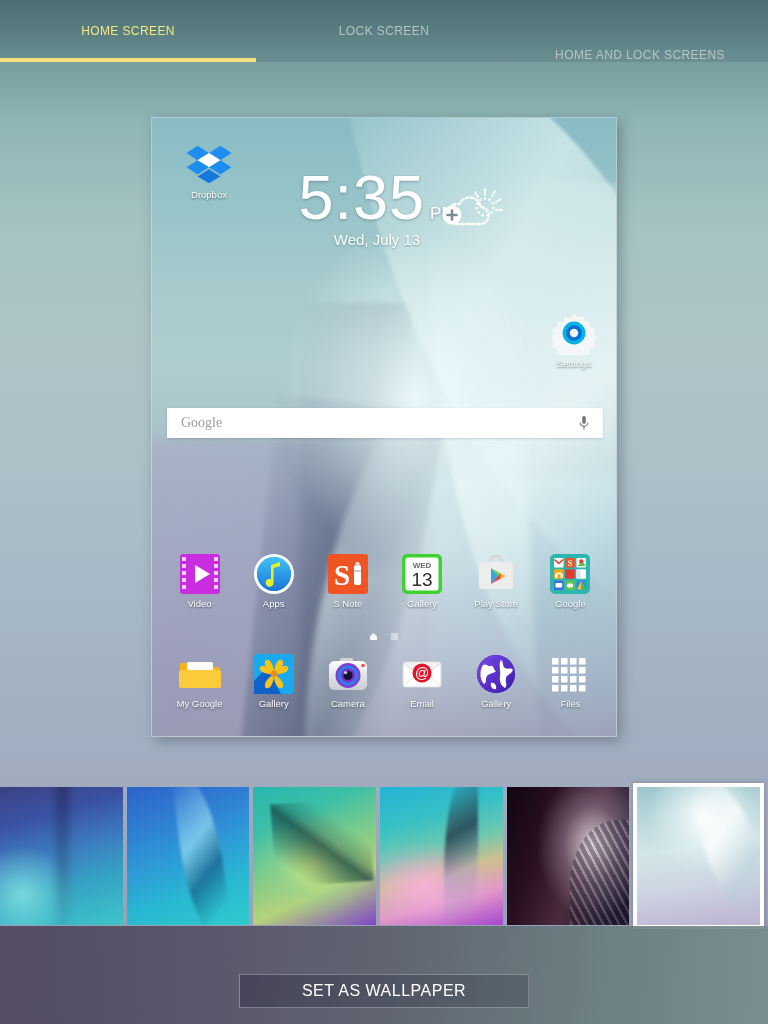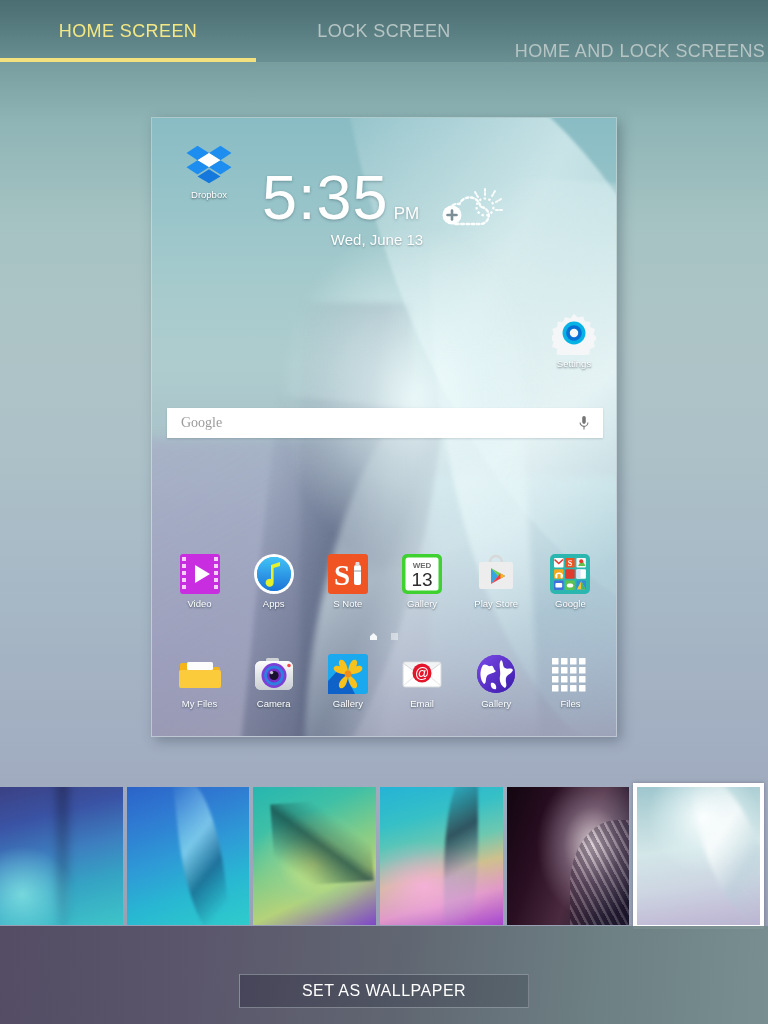--- a/index.html
+++ b/index.html
@@ -47,7 +47,7 @@
     display: flex;
     align-items: center;
     justify-content: center;
-    font-size: 18px;
+    font-size: 12px;
     letter-spacing: 0.4px;
     font-weight: normal;
     cursor: pointer;

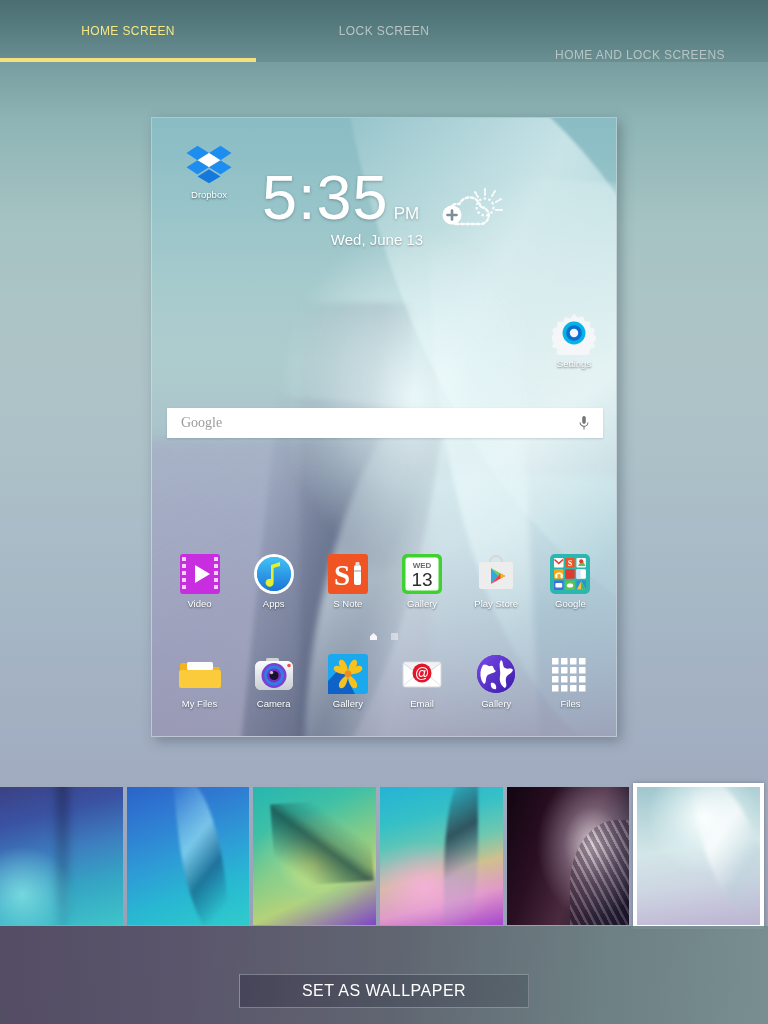--- a/index.html
+++ b/index.html
@@ -187,7 +187,7 @@
     cursor: pointer;
   }
   #clock-row {
-    display: flex; align-items: baseline; 
+    display: flex; align-items: baseline; justify-content: center;
   }
   #clock-time {
     font-size: 63px;

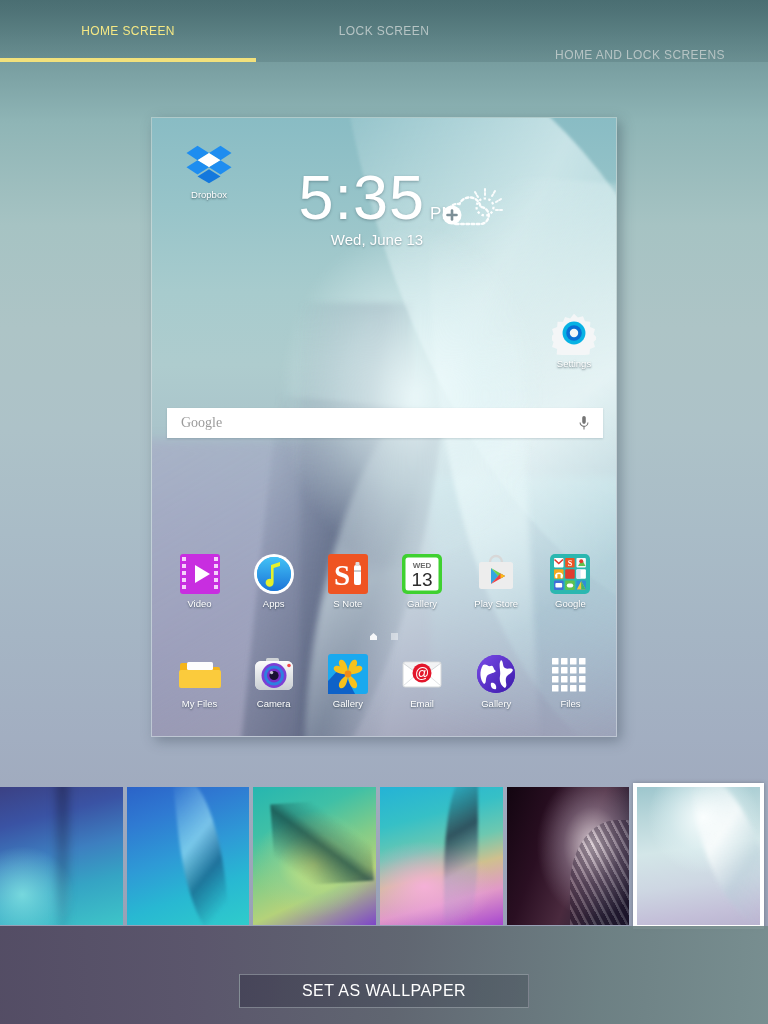--- a/index.html
+++ b/index.html
@@ -464,7 +464,7 @@
         <span id="clock-time">5:35</span>
         <span id="clock-ampm">PM</span>
       </div>
-      <div id="clock-date">Wed, June 13</div>
+      <div id="clock-date">Wed, July 13</div>
     </div>
 
     <div id="weather-widget">

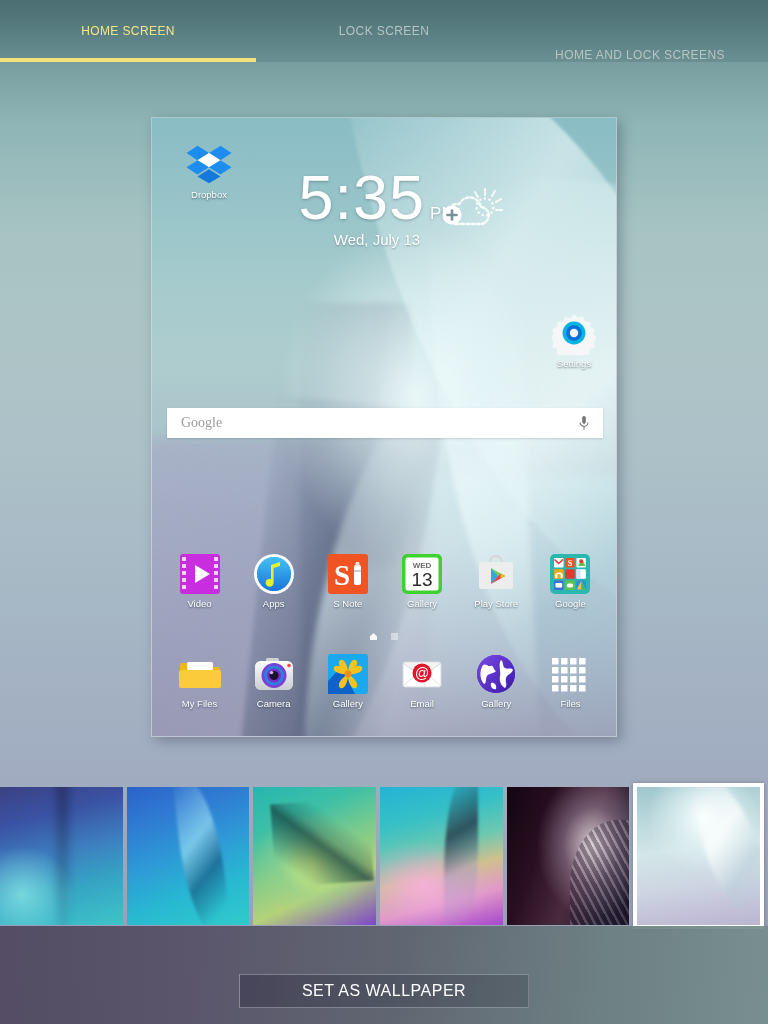--- a/index.html
+++ b/index.html
@@ -622,7 +622,7 @@
           <rect x="8" y="9" width="26" height="8" rx="1.5" fill="#fdfdfd"></rect>
           <path d="M2 17 h38 a2 2 0 0 1 2 2 v14 a2 2 0 0 1 -2 2 h-38 a2 2 0 0 1 -2 -2 v-14 a2 2 0 0 1 2 -2z" fill="#fbcb3c"></path>
         </svg>
-        <div class="ico-label">My Files</div>
+        <div class="ico-label">My Google</div>
       </div>
 
       <div class="app-cell">

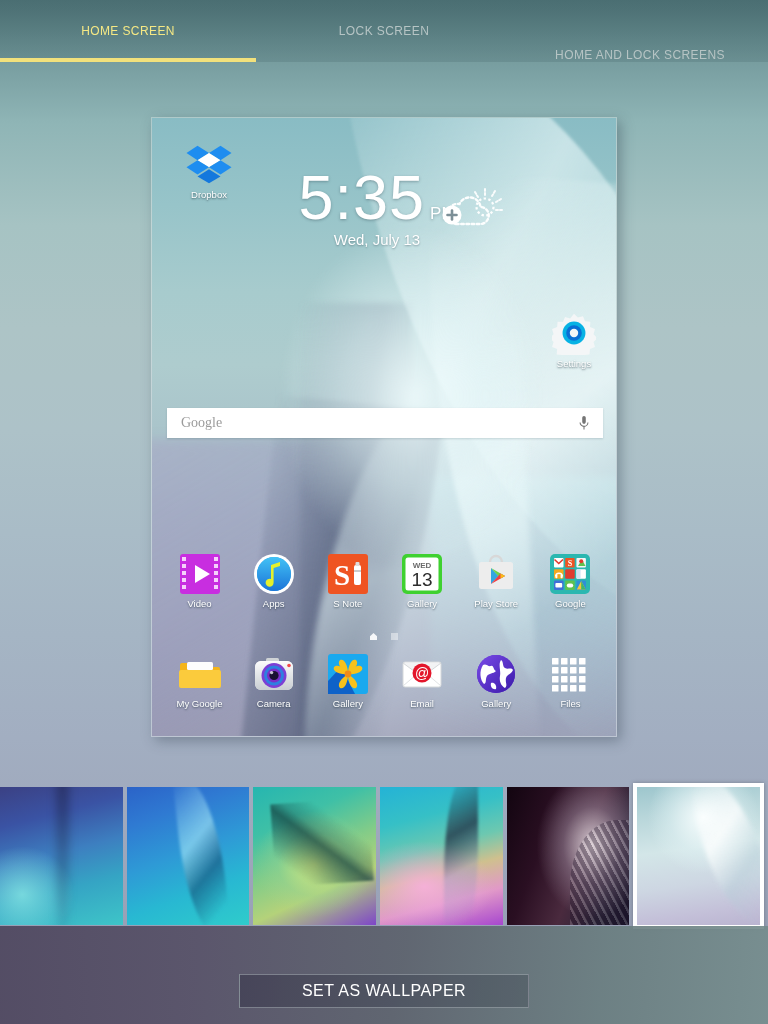--- a/index.html
+++ b/index.html
@@ -627,6 +627,23 @@
 
       <div class="app-cell">
         <svg class="app-icon" viewBox="0 0 42 42">
+          <rect x="1" y="1" width="40" height="40" rx="3" fill="#1aa9ef"></rect>
+          <path d="M1 28 L14 14 L28 41 L1 41 z" fill="#0e62c8"></path>
+          <g fill="#f7c21c">
+            <path d="M21 21 C13 16 10 10 13 7 C17 5 21 12 21 21z"></path>
+            <path d="M21 21 C29 16 32 10 29 7 C25 5 21 12 21 21z"></path>
+            <path d="M21 21 C13 26 10 32 13 35 C17 37 21 30 21 21z"></path>
+            <path d="M21 21 C29 26 32 32 29 35 C25 37 21 30 21 21z"></path>
+            <path d="M21 21 C16 13 10 11 7 14 C5 18 12 22 21 21z"></path>
+            <path d="M21 21 C26 13 32 11 35 14 C37 18 30 22 21 21z"></path>
+          </g>
+          <circle cx="21" cy="21" r="3.4" fill="#f08c1a"></circle>
+        </svg>
+        <div class="ico-label">Gallery</div>
+      </div>
+
+      <div class="app-cell">
+        <svg class="app-icon" viewBox="0 0 42 42">
           <rect x="13" y="5" width="13" height="5" rx="1.5" fill="#cfd3d6"></rect>
           <rect x="2" y="8" width="38" height="29" rx="6" fill="#e9ecee"></rect>
           <rect x="2" y="8" width="38" height="29" rx="6" fill="url(#cg)"></rect>
@@ -644,23 +661,6 @@
           <circle cx="36" cy="12.5" r="1.8" fill="#f24b4b"></circle>
         </svg>
         <div class="ico-label">Camera</div>
-      </div>
-
-      <div class="app-cell">
-        <svg class="app-icon" viewBox="0 0 42 42">
-          <rect x="1" y="1" width="40" height="40" rx="3" fill="#1aa9ef"></rect>
-          <path d="M1 28 L14 14 L28 41 L1 41 z" fill="#0e62c8"></path>
-          <g fill="#f7c21c">
-            <path d="M21 21 C13 16 10 10 13 7 C17 5 21 12 21 21z"></path>
-            <path d="M21 21 C29 16 32 10 29 7 C25 5 21 12 21 21z"></path>
-            <path d="M21 21 C13 26 10 32 13 35 C17 37 21 30 21 21z"></path>
-            <path d="M21 21 C29 26 32 32 29 35 C25 37 21 30 21 21z"></path>
-            <path d="M21 21 C16 13 10 11 7 14 C5 18 12 22 21 21z"></path>
-            <path d="M21 21 C26 13 32 11 35 14 C37 18 30 22 21 21z"></path>
-          </g>
-          <circle cx="21" cy="21" r="3.4" fill="#f08c1a"></circle>
-        </svg>
-        <div class="ico-label">Gallery</div>
       </div>
 
       <div class="app-cell">

